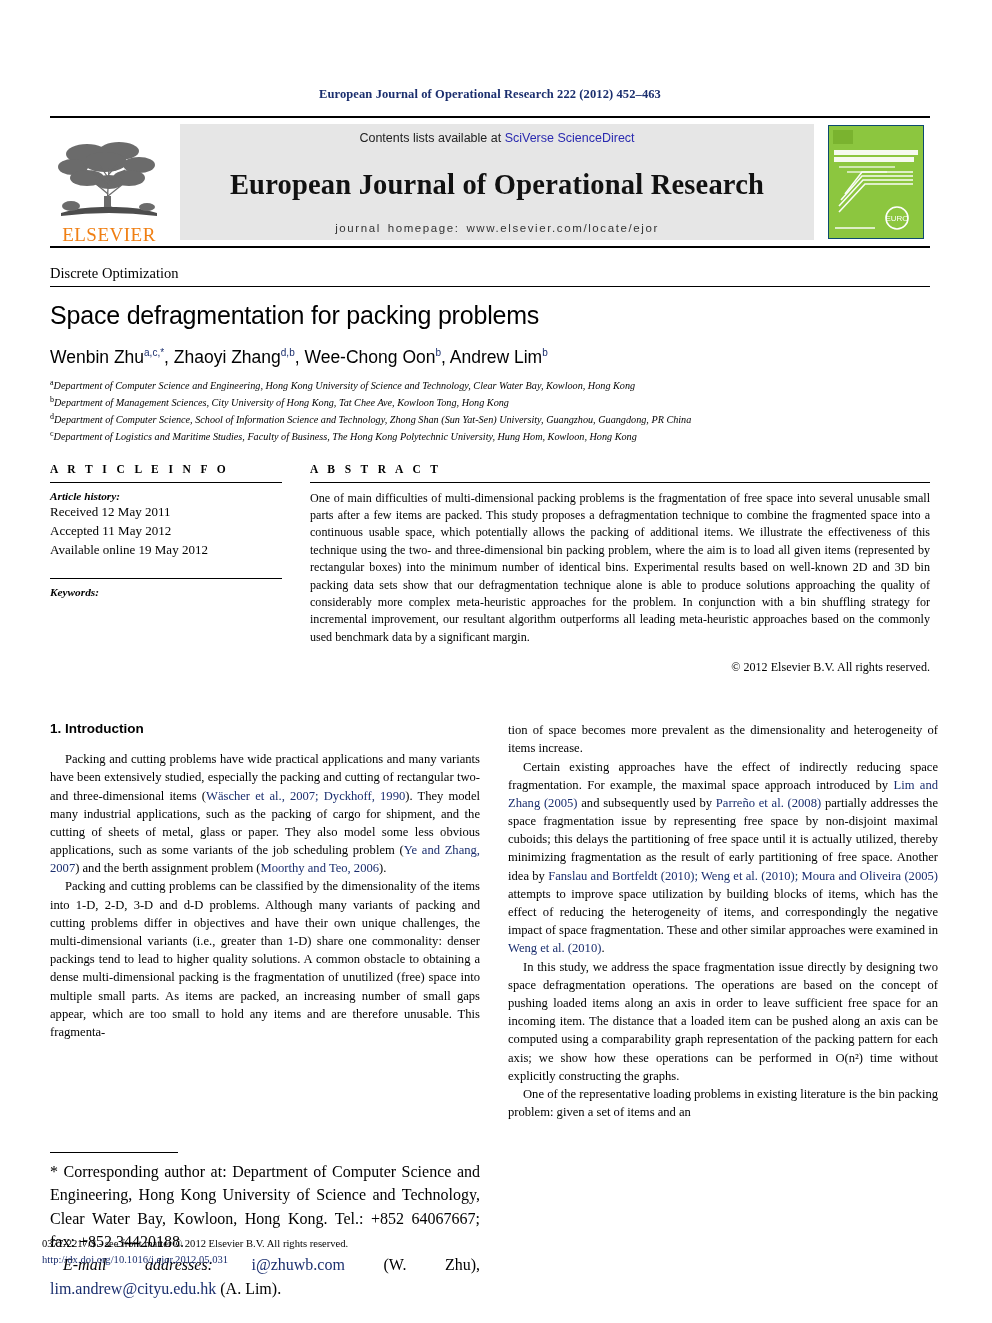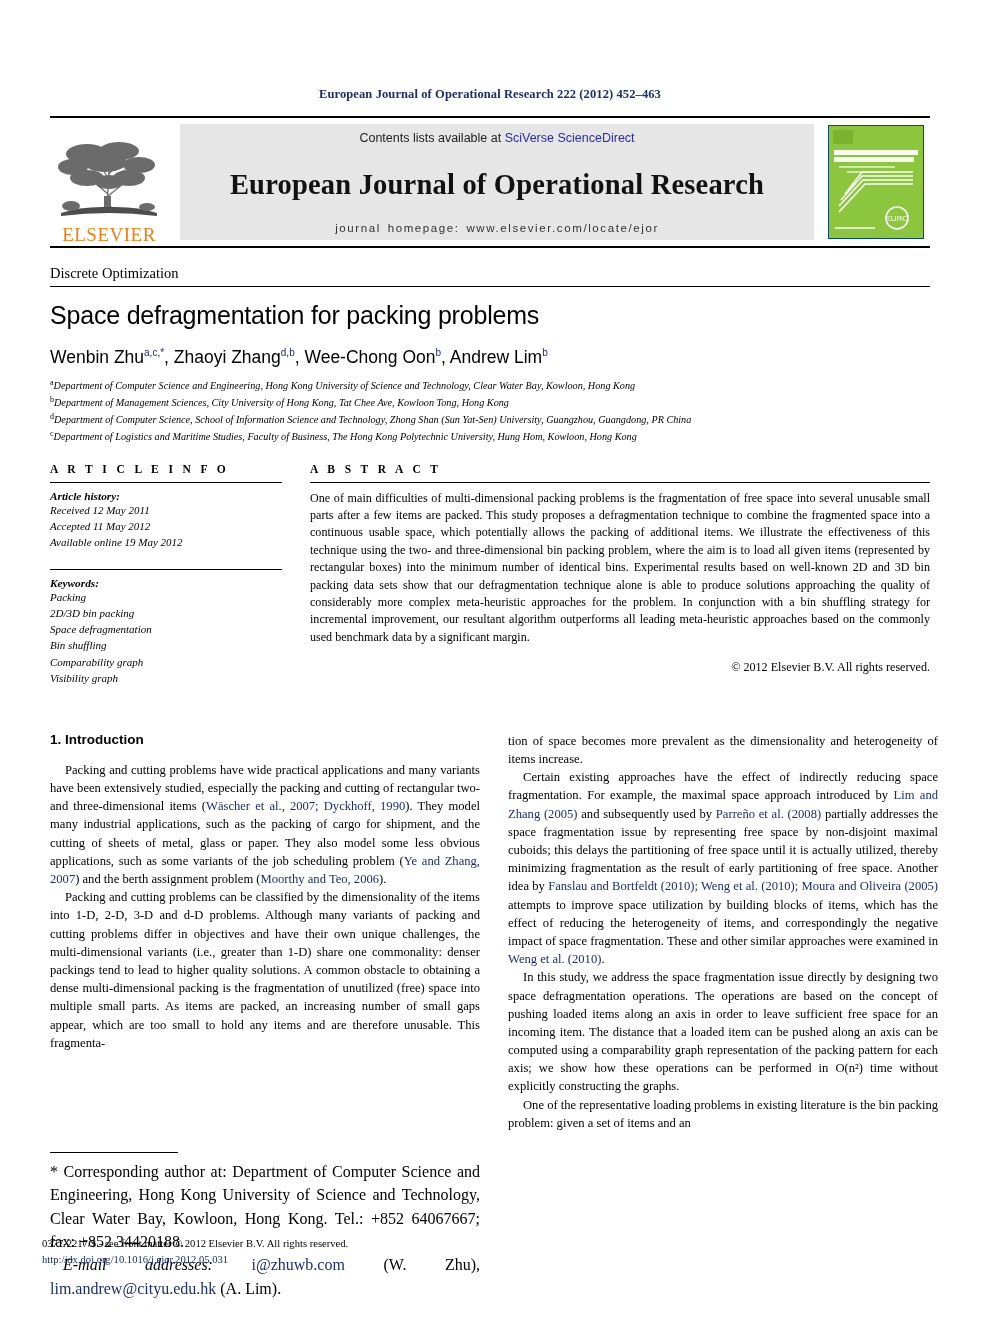--- a/index.html
+++ b/index.html
@@ -154,7 +154,7 @@
   }
   .hr-block { border-top: 1.6px solid #000; margin: 7px 0 7px 0; }
   .sub-italic { font-style: italic; font-size: 11.3px; font-weight: bold; }
-  .info-line { font-size: 11px; line-height: 1.47; font-style: italic; }
+  .info-line { font-size: 13px; line-height: 1.47; }
   .kw-block { margin-top: 19px; }
   .abs-body {
     font-size: 12.1px;

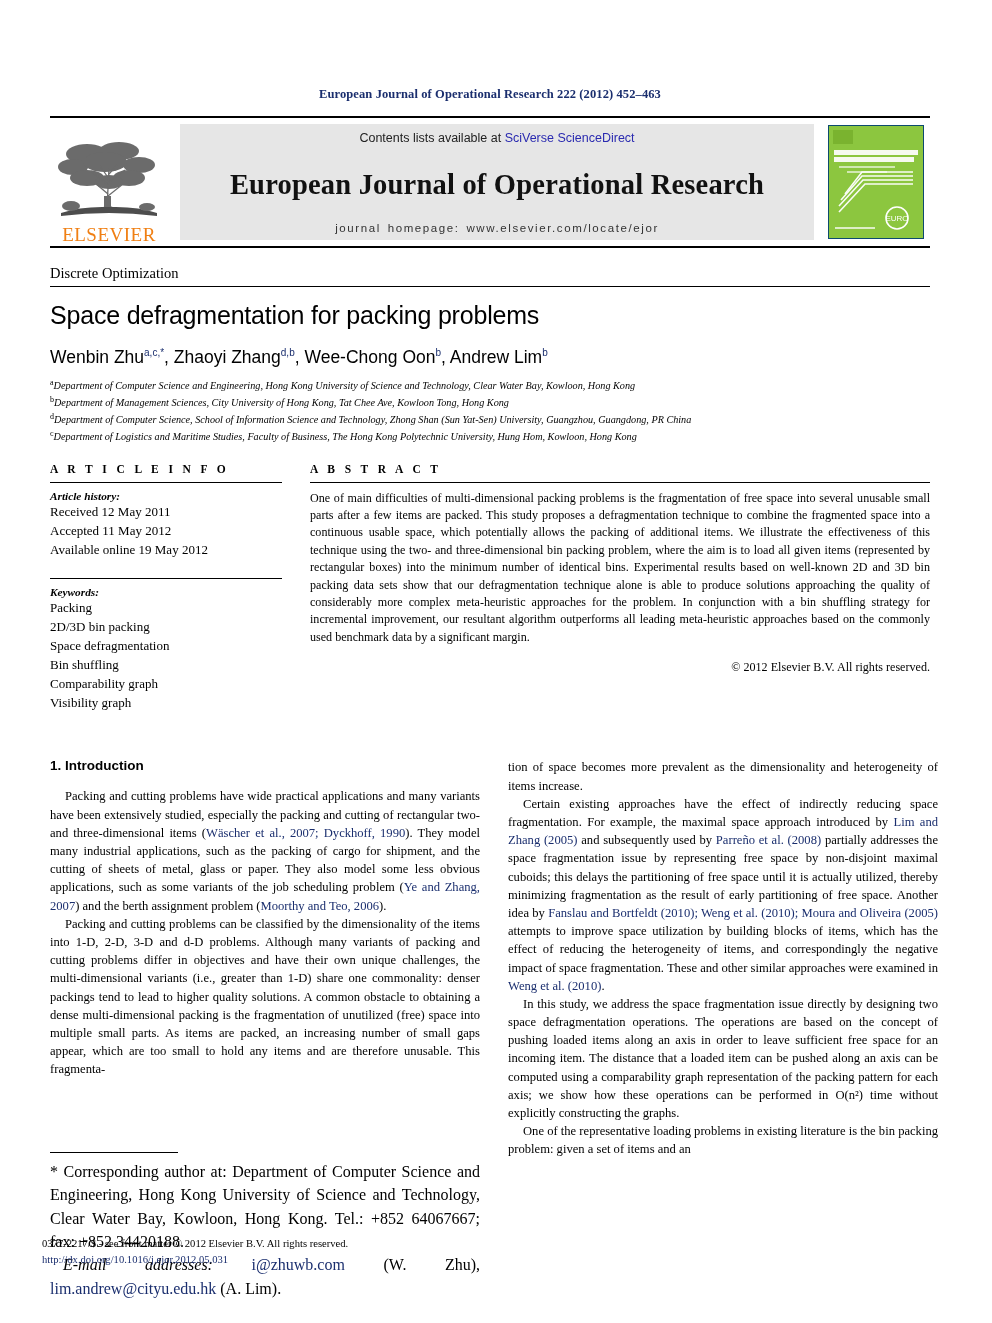--- a/index.html
+++ b/index.html
@@ -325,14 +325,6 @@
         </div>
       <div class="hr-block kw-block"></div>
       <div class="sub-italic">Keywords:</div>
-      <div>
-          <div class="info-line">Packing</div>
-          <div class="info-line">2D/3D bin packing</div>
-          <div class="info-line">Space defragmentation</div>
-          <div class="info-line">Bin shuffling</div>
-          <div class="info-line">Comparability graph</div>
-          <div class="info-line">Visibility graph</div>
-        </div>
     </div>
 
     <div class="col-abs">

